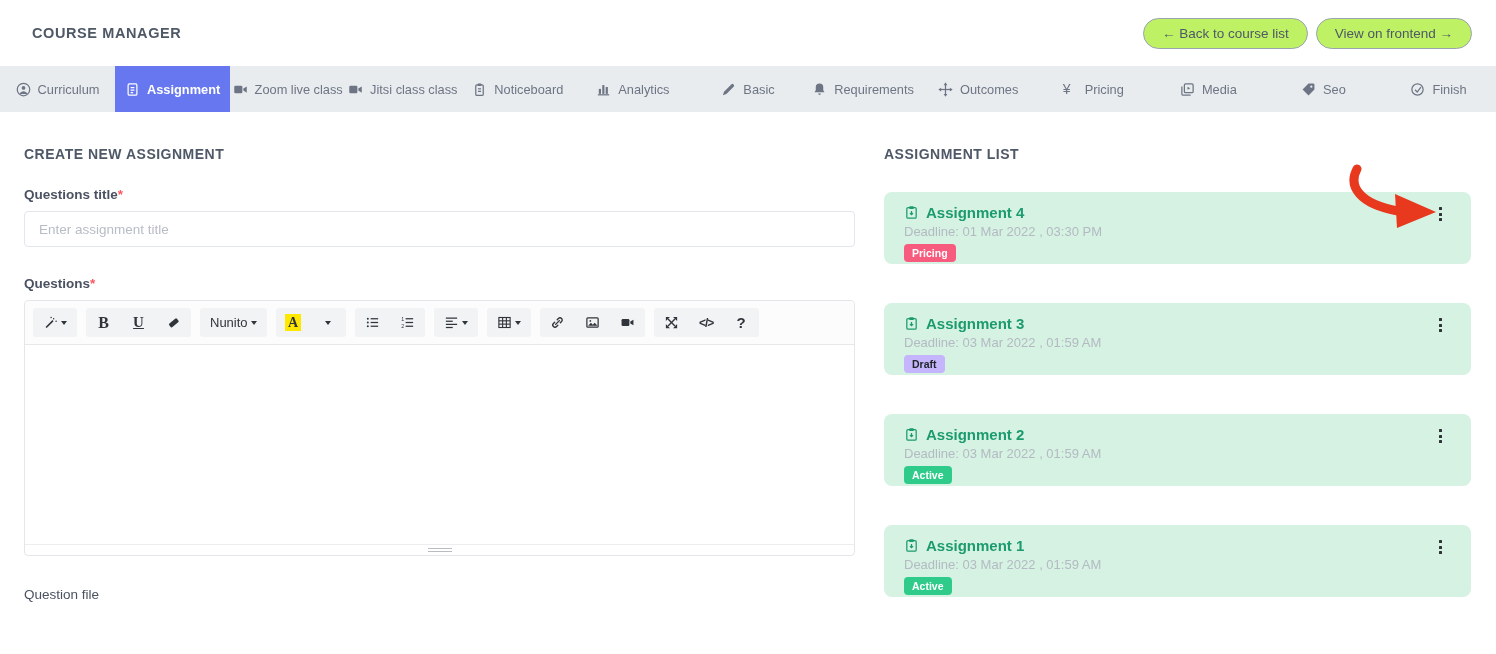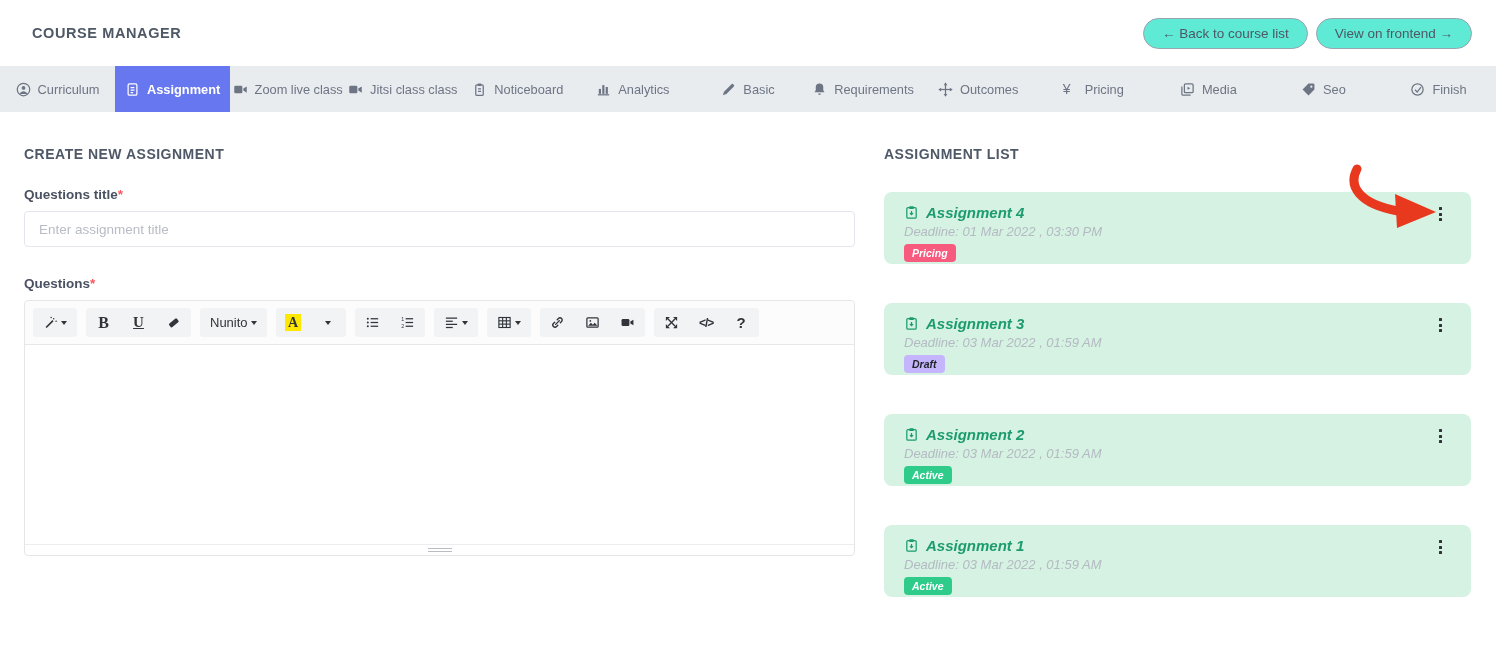--- a/index.html
+++ b/index.html
@@ -11,7 +11,7 @@
   .header { height:66px; display:flex; align-items:center; justify-content:space-between; padding:0 24px 0 32px; }
   .page-title { font-size:14.5px; font-weight:700; letter-spacing:.6px; color:#4e5866; }
   .hbtns { display:flex; gap:8px; }
-  .pill-btn { background:#5eead4; border:1px solid #9aa3b0; border-radius:20px; height:31px; padding:0 18px;
+  .pill-btn { background:#bef264; border:1px solid #9aa3b0; border-radius:20px; height:31px; padding:0 18px;
               font-family:"Liberation Sans",sans-serif; font-size:13.5px; color:#4e5866; cursor:pointer; white-space:nowrap; }
 
   

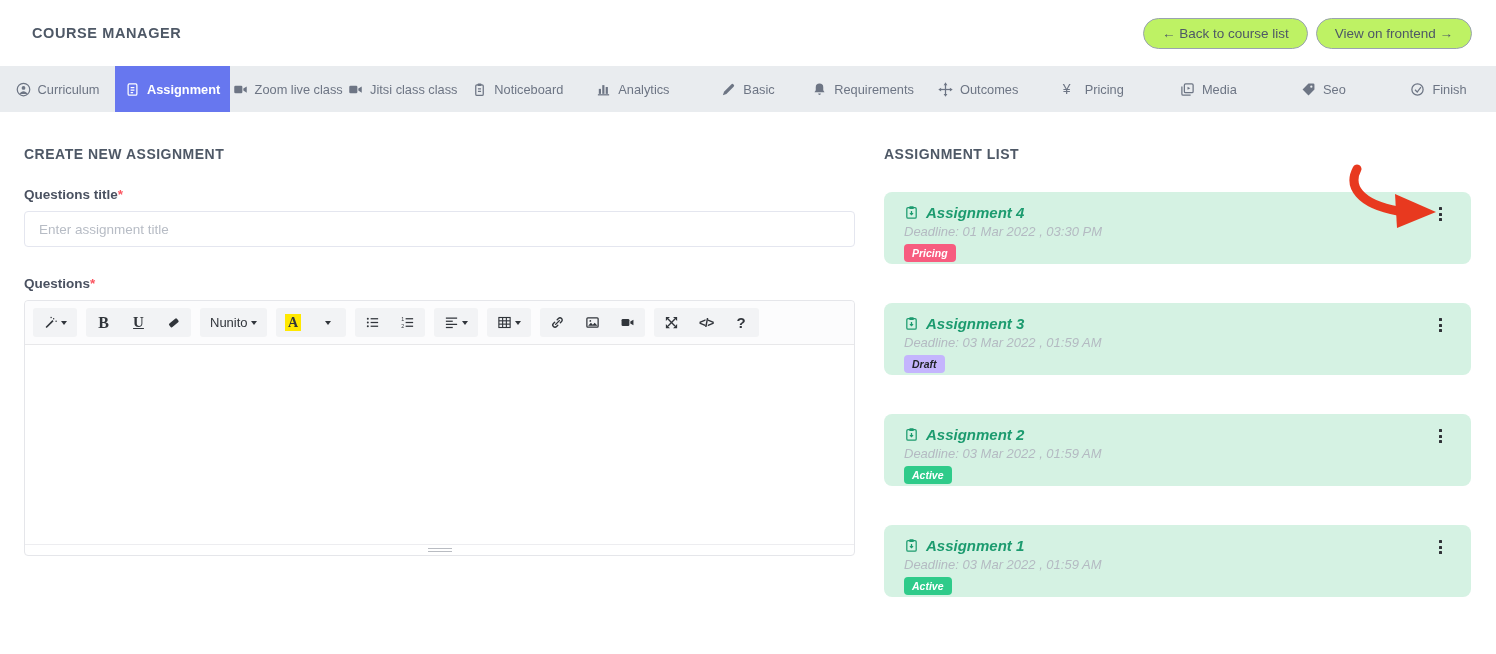--- a/index.html
+++ b/index.html
@@ -68,7 +68,7 @@
                 padding:0 16px; font-size:13.5px; color:#4a5160; }
 
   
-  .acard { position:relative; height:72px; background:#d5f2e3; border-radius:8px; padding:12px 20px; margin-bottom:39px;font-style:italic; }
+  .acard { position:relative; height:72px; background:#d5f2e3; border-radius:8px; padding:12px 20px; margin-bottom:39px; }
   .acard-title { display:flex; align-items:center; gap:7px; color:#1c9b6f; font-size:15px; font-weight:700; }
   .acard-title svg { width:15px; height:15px; flex:none; }
   .acard-deadline { font-size:13px; color:#b4bac2; margin-top:3px; }

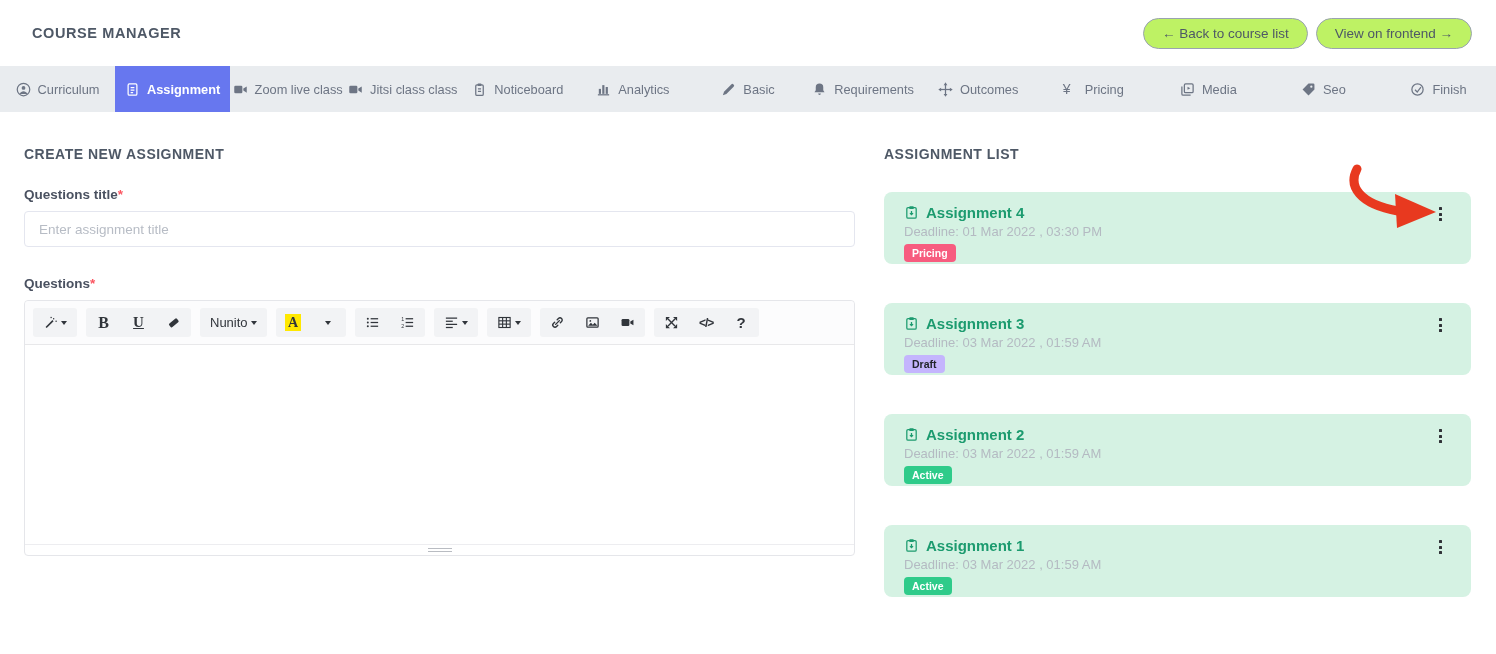--- a/index.html
+++ b/index.html
@@ -358,6 +358,7 @@
         </div>
       </div>
 
+      <div class="file-label">Question file</div>
     </div>
 
     <div class="col-right">

